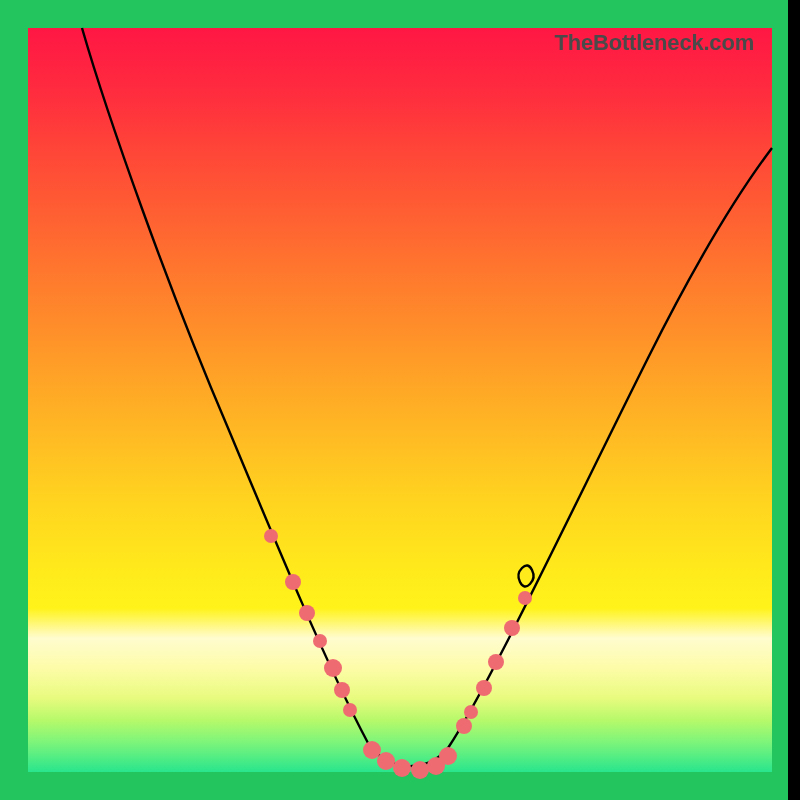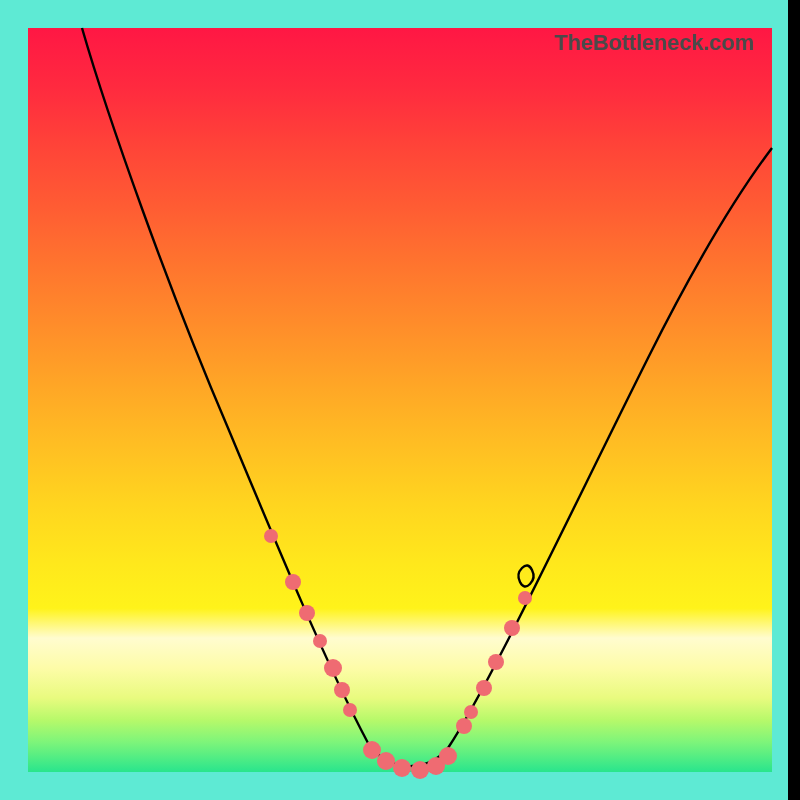--- a/index.html
+++ b/index.html
@@ -3,7 +3,7 @@
 <meta charset="utf-8">
 <style>
 html,body{margin:0;padding:0;width:800px;height:800px;overflow:hidden;background:#000;font-family:Arial,Helvetica,sans-serif}
-.frame{position:absolute;left:0;top:0;width:788px;height:800px;background:#5eead4}
+.frame{position:absolute;left:0;top:0;width:788px;height:800px;background:#22c55e}
 .plot{position:absolute;left:28px;top:28px;width:744px;height:744px;
 background:linear-gradient(to bottom,
 #ff1744 0%,

